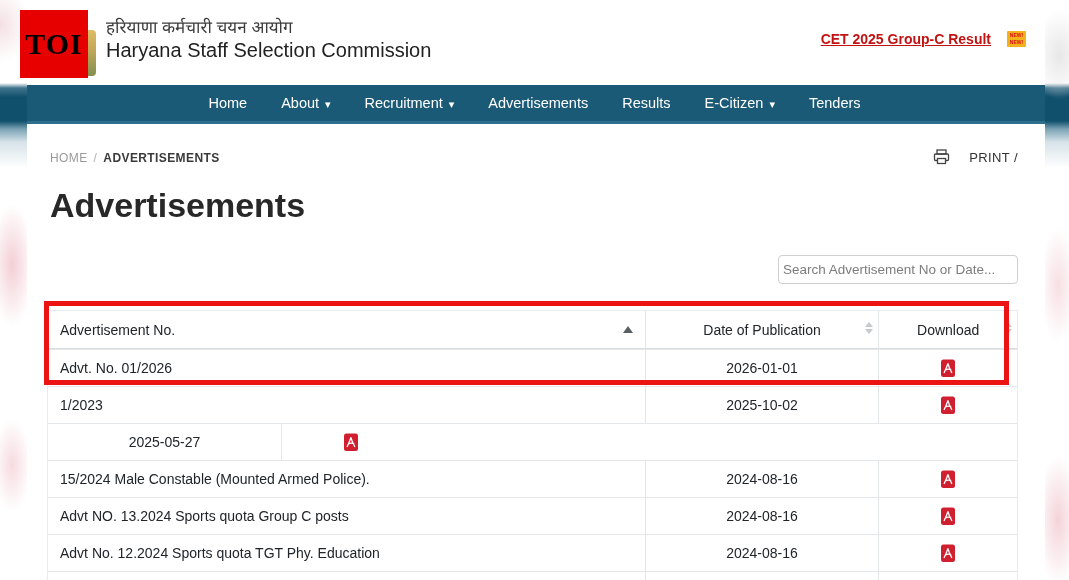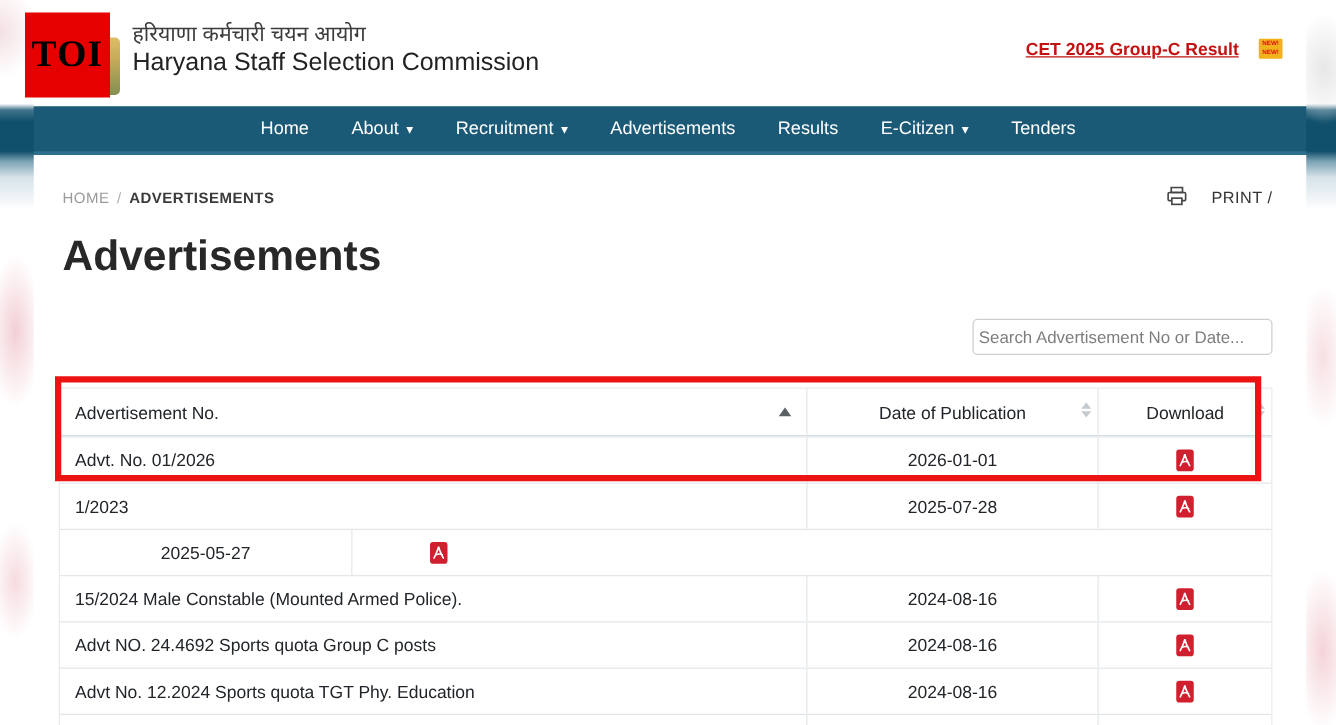--- a/index.html
+++ b/index.html
@@ -180,7 +180,7 @@
 
     <div class="t-row">
       <div class="t-cell c1">1/2023</div>
-      <div class="t-cell c2">2025-07-28</div>
+      <div class="t-cell c2">2025-10-02</div>
       <div class="t-cell c3">
           <span class="pdf-link">
             <svg width="16" height="19" viewBox="0 0 16 19">

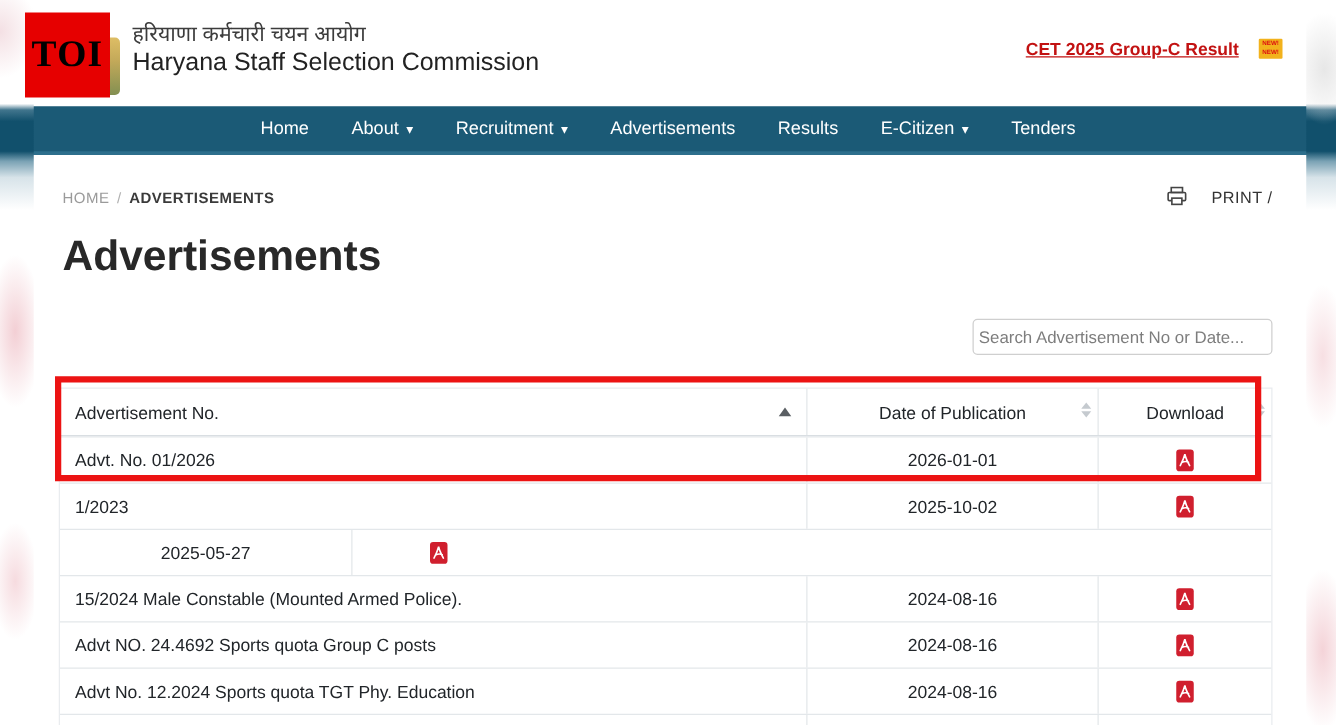--- a/index.html
+++ b/index.html
@@ -217,7 +217,7 @@
     </div>
 
     <div class="t-row">
-      <div class="t-cell c1">Advt NO. 24.4692 Sports quota Group C posts</div>
+      <div class="t-cell c1">Advt NO. 13.2024 Sports quota Group C posts</div>
       <div class="t-cell c2">2024-08-16</div>
       <div class="t-cell c3">
           <span class="pdf-link">

